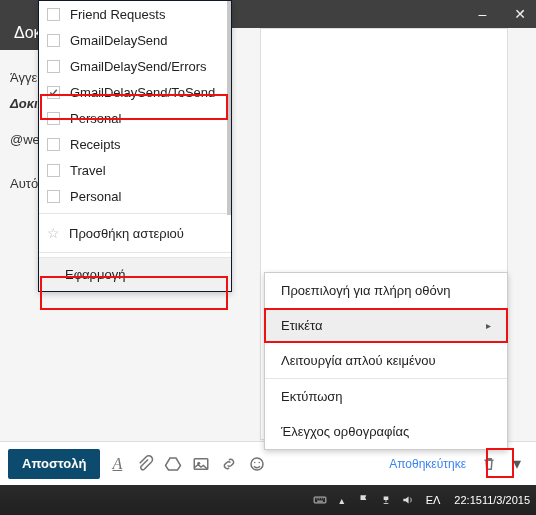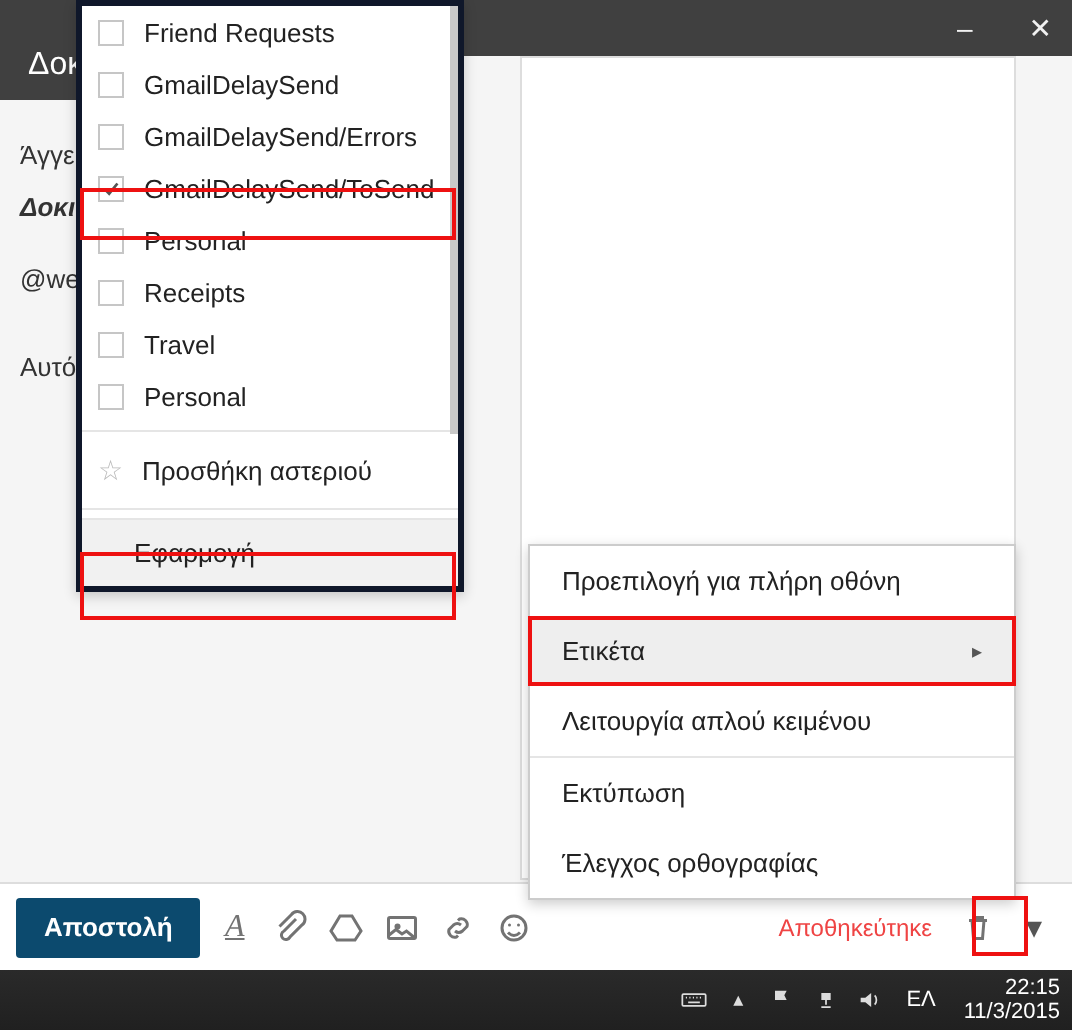--- a/index.html
+++ b/index.html
@@ -23,7 +23,7 @@
   .compose-body { position:absolute; top:28px; left:260px; width:248px; height:412px; background:#fff; border:1px solid #ddd; }
 
   
-  .label-menu { position:absolute; top:0; left:38px; width:194px; background:#fff; border:3px solid #0f172a; box-shadow:0 2px 6px rgba(0,0,0,.2); z-index:50; }
+  .label-menu { position:absolute; top:0; left:38px; width:194px; background:#fff; border:1px solid #0f172a; box-shadow:0 2px 6px rgba(0,0,0,.2); z-index:50; }
   .lm-item { display:flex; align-items:center; height:26px; font-size:13px; color:#222; padding-left:8px; cursor:pointer; }
   .lm-chk { width:13px; height:13px; border:1px solid #c6c6c6; margin-right:10px; display:flex; align-items:center; justify-content:center; }
   .lm-chk svg { width:11px; height:11px; display:none; }

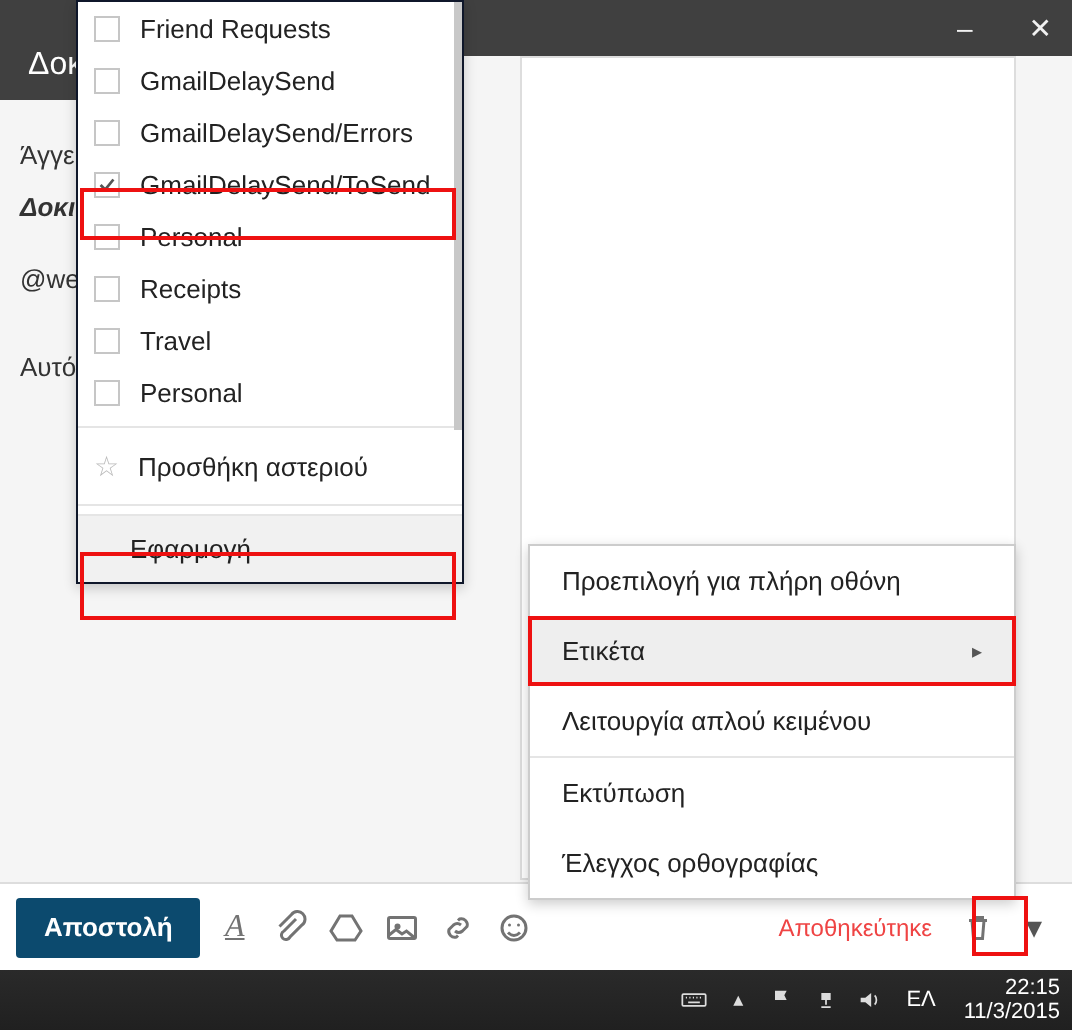--- a/index.html
+++ b/index.html
@@ -51,7 +51,7 @@
   .tool-ic { width:22px; height:22px; display:flex; align-items:center; justify-content:center; color:#737373; cursor:pointer; }
   .tool-ic svg { width:18px; height:18px; fill:#737373; }
   .footer-spacer { flex:1; }
-  .saved { font-size:12px; color:#ef4444; margin-right:6px;text-align:center; }
+  .saved { font-size:12px; color:#3b82f6; margin-right:6px;text-align:center; }
   .more-caret { width:22px; height:26px; display:flex; align-items:center; justify-content:center; color:#555; border:1px solid transparent; }
 
   

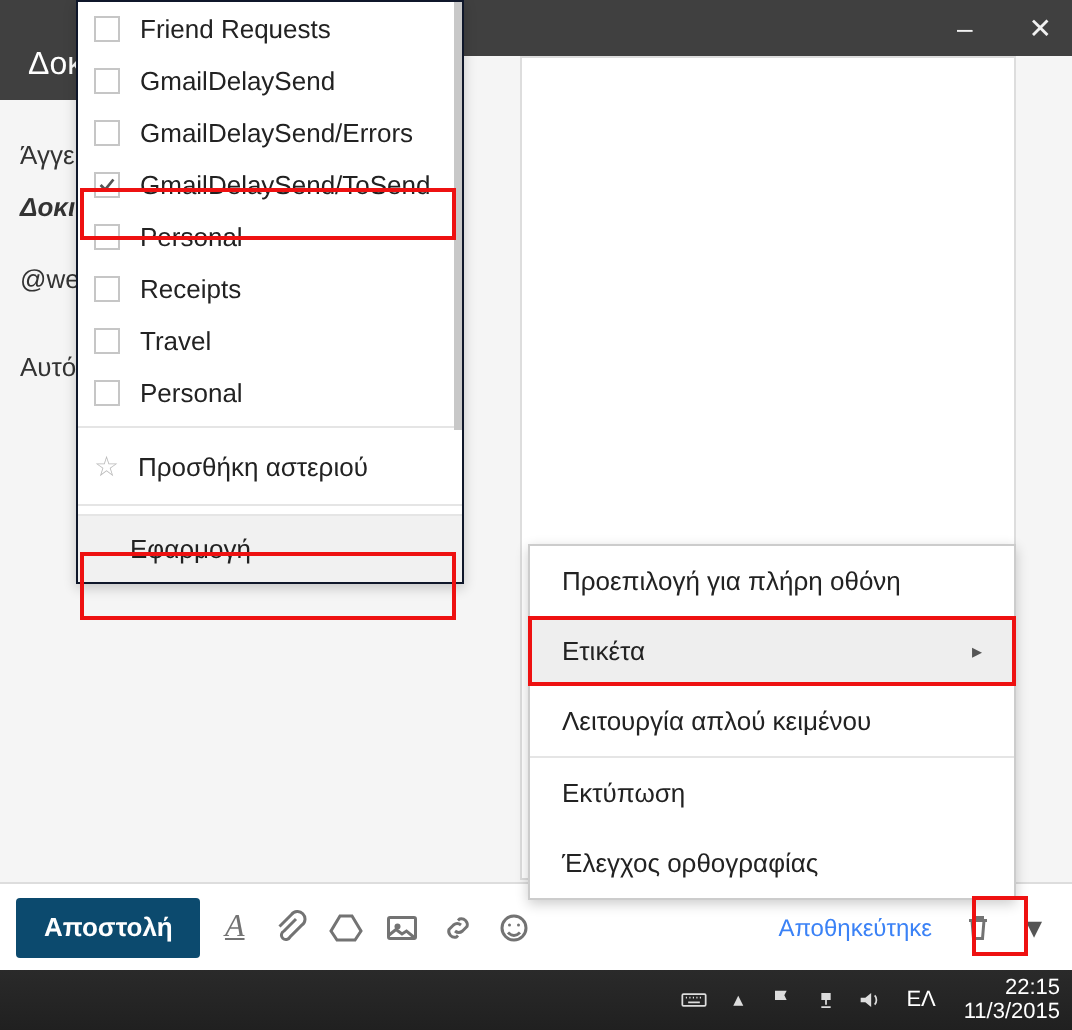--- a/index.html
+++ b/index.html
@@ -59,7 +59,7 @@
   .tray-ic { width:16px; height:16px; display:flex; align-items:center; justify-content:center; }
   .tray-ic svg { width:14px; height:14px; fill:#ddd; }
   .lang { font-size:11px; color:#fff; padding:0 4px; }
-  .clock { display:flex; flex-direction:column; align-items:flex-end; line-height:12px; font-size:11px; padding-left:4px; }
+  .clock { display:flex; flex-direction:row; align-items:flex-end; line-height:12px; font-size:11px; padding-left:4px; }
 </style>
 </head>
 <body>

